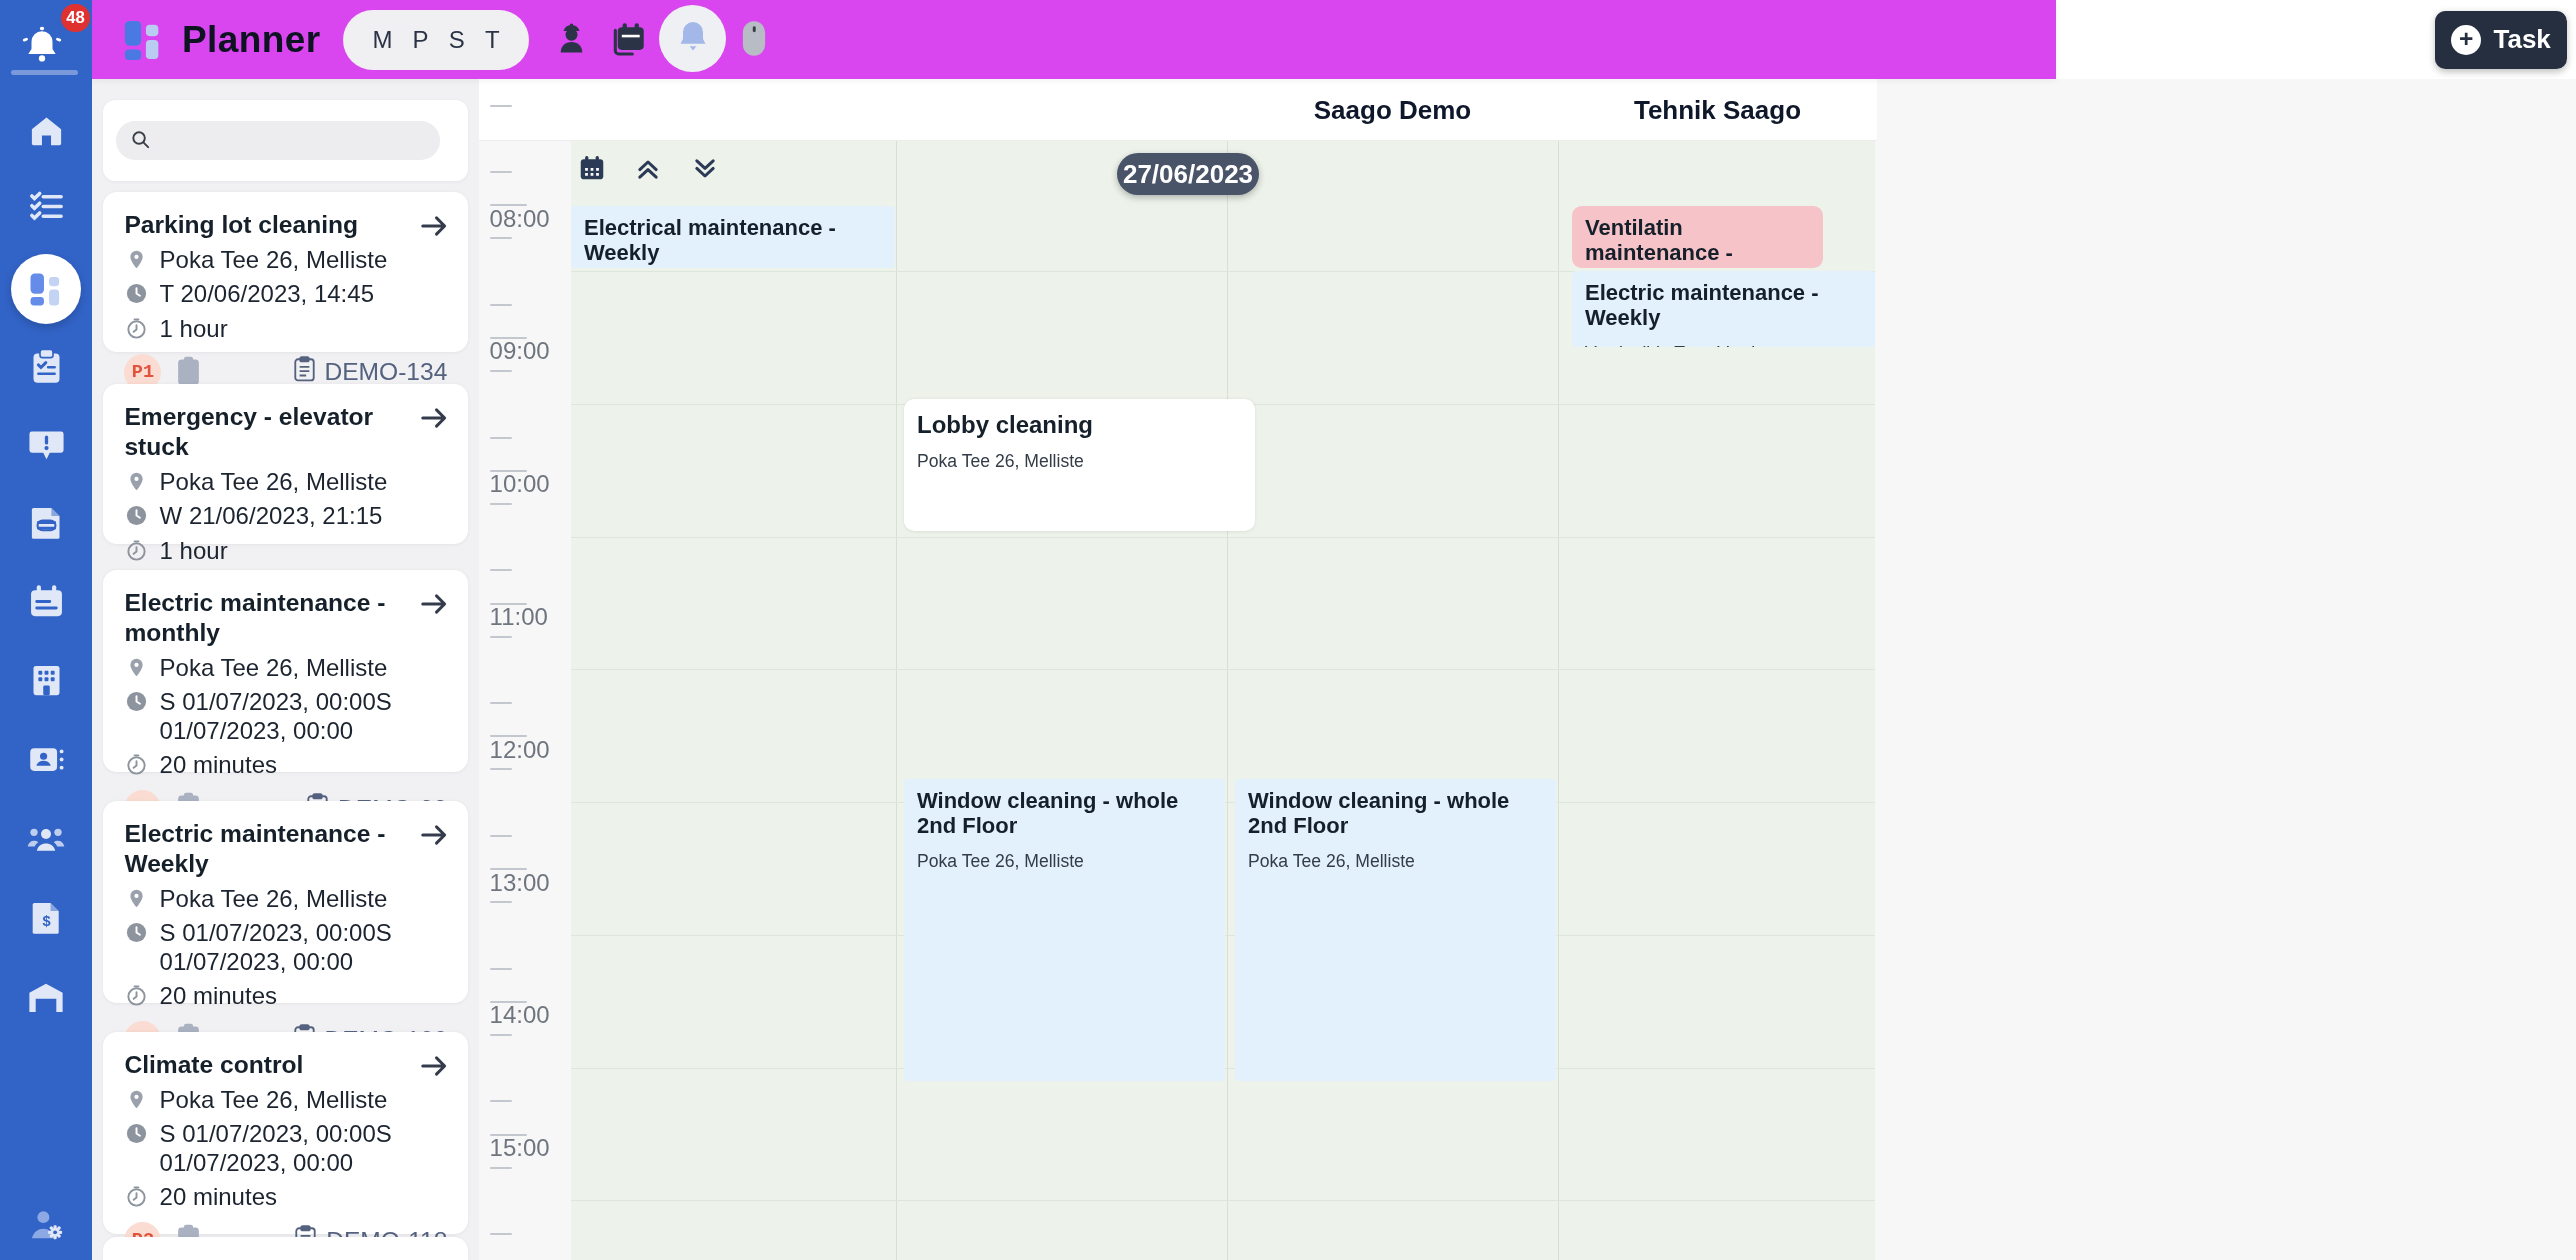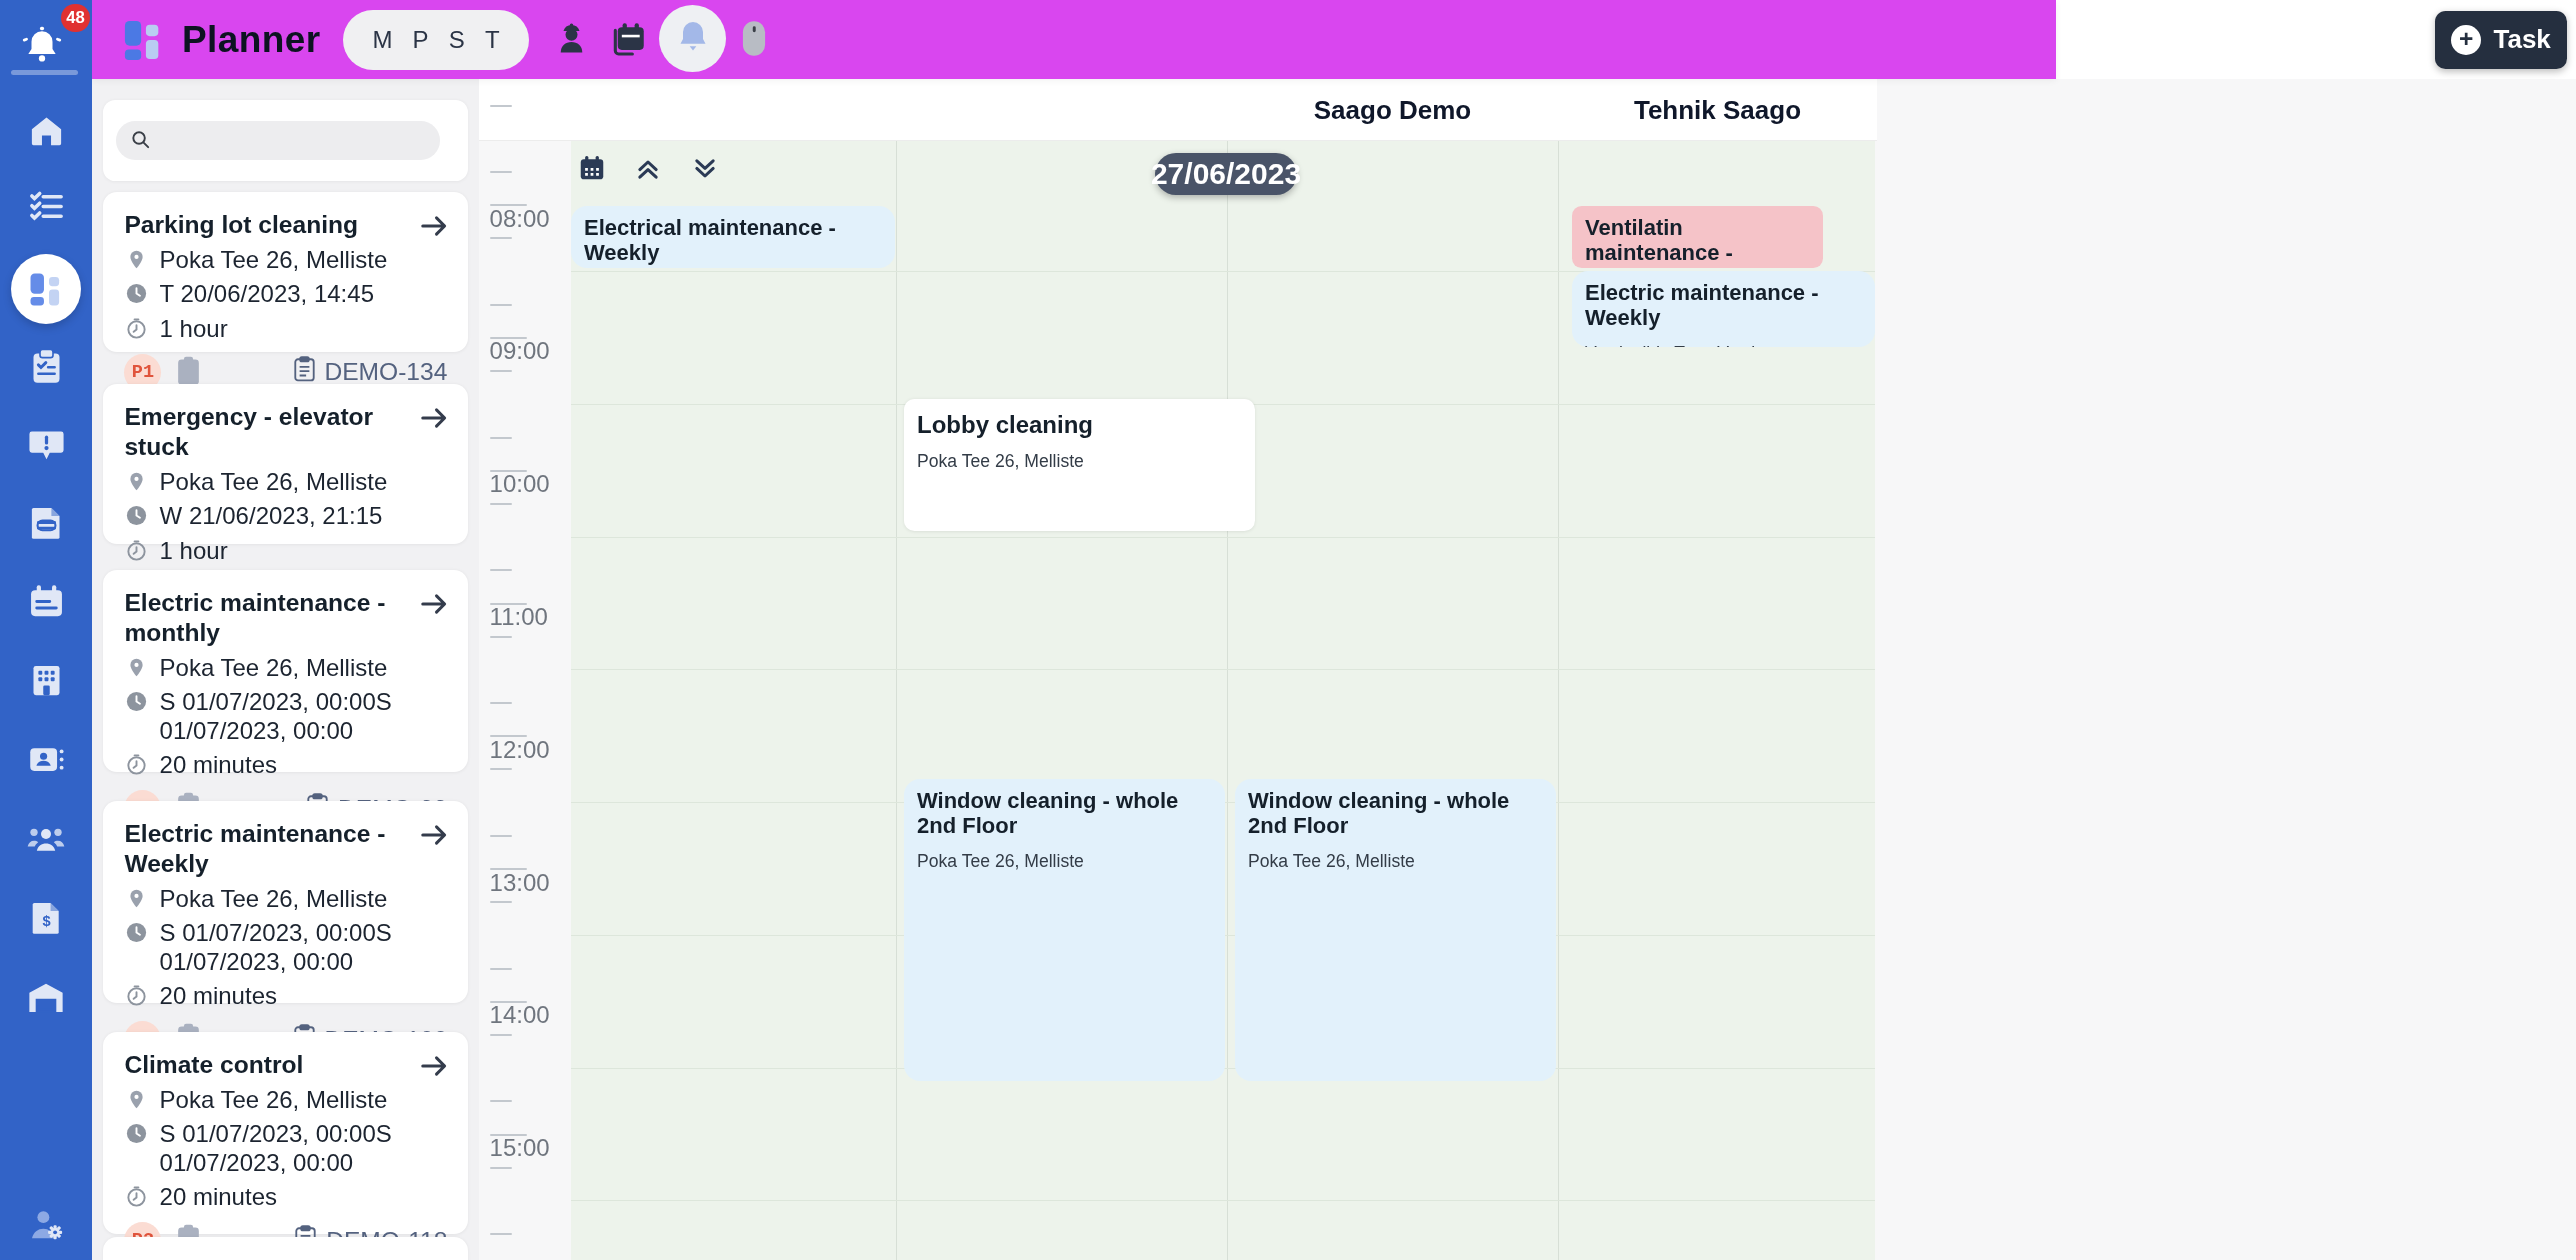--- a/index.html
+++ b/index.html
@@ -77,8 +77,8 @@
   .tick { position:absolute; left:11.4px; width:22px; height:1.8px; background:#c3c8ce; border-radius:1.8px; }
   .tick-mid { width:37px; }
   .cal-tool { position:absolute; background:none; border:none; cursor:pointer; }
-  .date-pill { position:absolute; left:676px; top:74px; width:142px; height:42px; background:#4a5468;
-               border-radius:21px; color:#fff; font-size:30px; font-weight:bold; display:flex;
+  .date-pill { position:absolute; left:638px; top:74px; width:142px; height:42px; background:#4a5468;
+               border-radius:21px; color:#fff; font-size:26px; font-weight:bold; display:flex;
                align-items:center; justify-content:center; box-shadow:0 2.6px 7px rgba(0,0,0,.28); z-index:3; }
   .event { position:absolute; border-radius:16px; padding:8.8px 13px; cursor:pointer; overflow:hidden; z-index:2; }
   .ev-blue { background:#e2f1fb; }

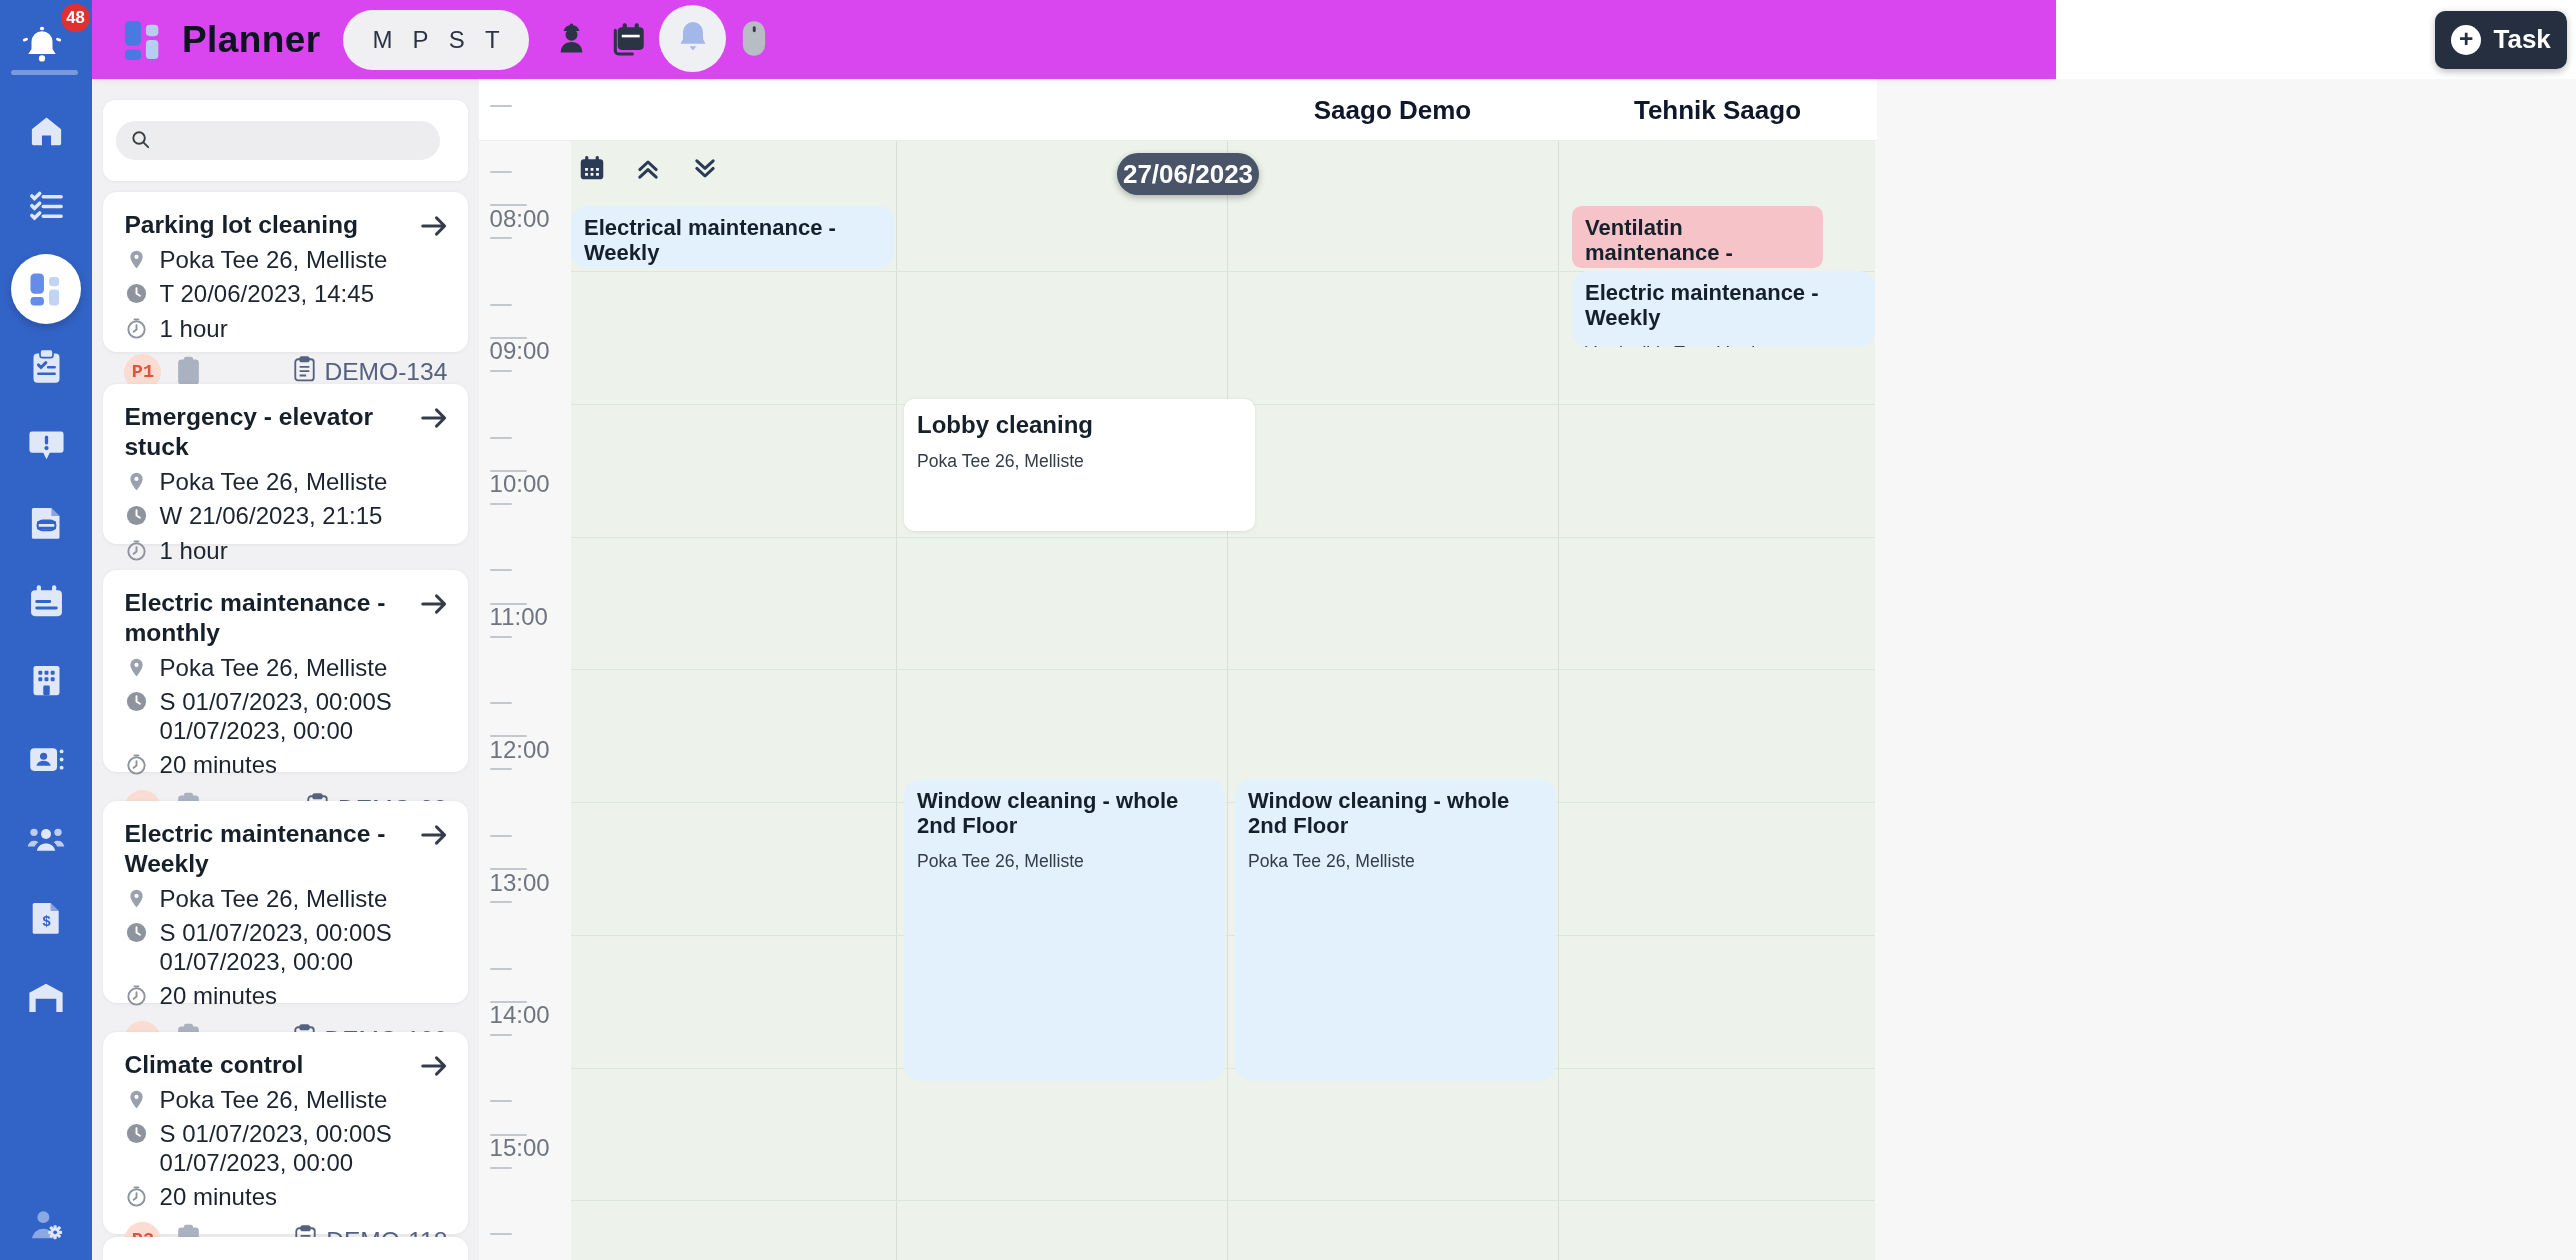--- a/index.html
+++ b/index.html
@@ -80,7 +80,7 @@
   .date-pill { position:absolute; left:638px; top:74px; width:142px; height:42px; background:#4a5468;
                border-radius:21px; color:#fff; font-size:26px; font-weight:bold; display:flex;
                align-items:center; justify-content:center; box-shadow:0 2.6px 7px rgba(0,0,0,.28); z-index:3; }
-  .event { position:absolute; border-radius:16px; padding:8.8px 13px; cursor:pointer; overflow:hidden; z-index:2; }
+  .event { position:absolute; border-radius:4px; padding:8.8px 13px; cursor:pointer; overflow:hidden; z-index:2; }
   .ev-blue { background:#e2f1fb; }
   .ev-pink { background:#f5c3c8; border-radius:9.7px; }
   .ev-white { background:#ffffff; box-shadow:0 0.9px 3.5px rgba(0,0,0,.08); border-radius:10.6px; }

